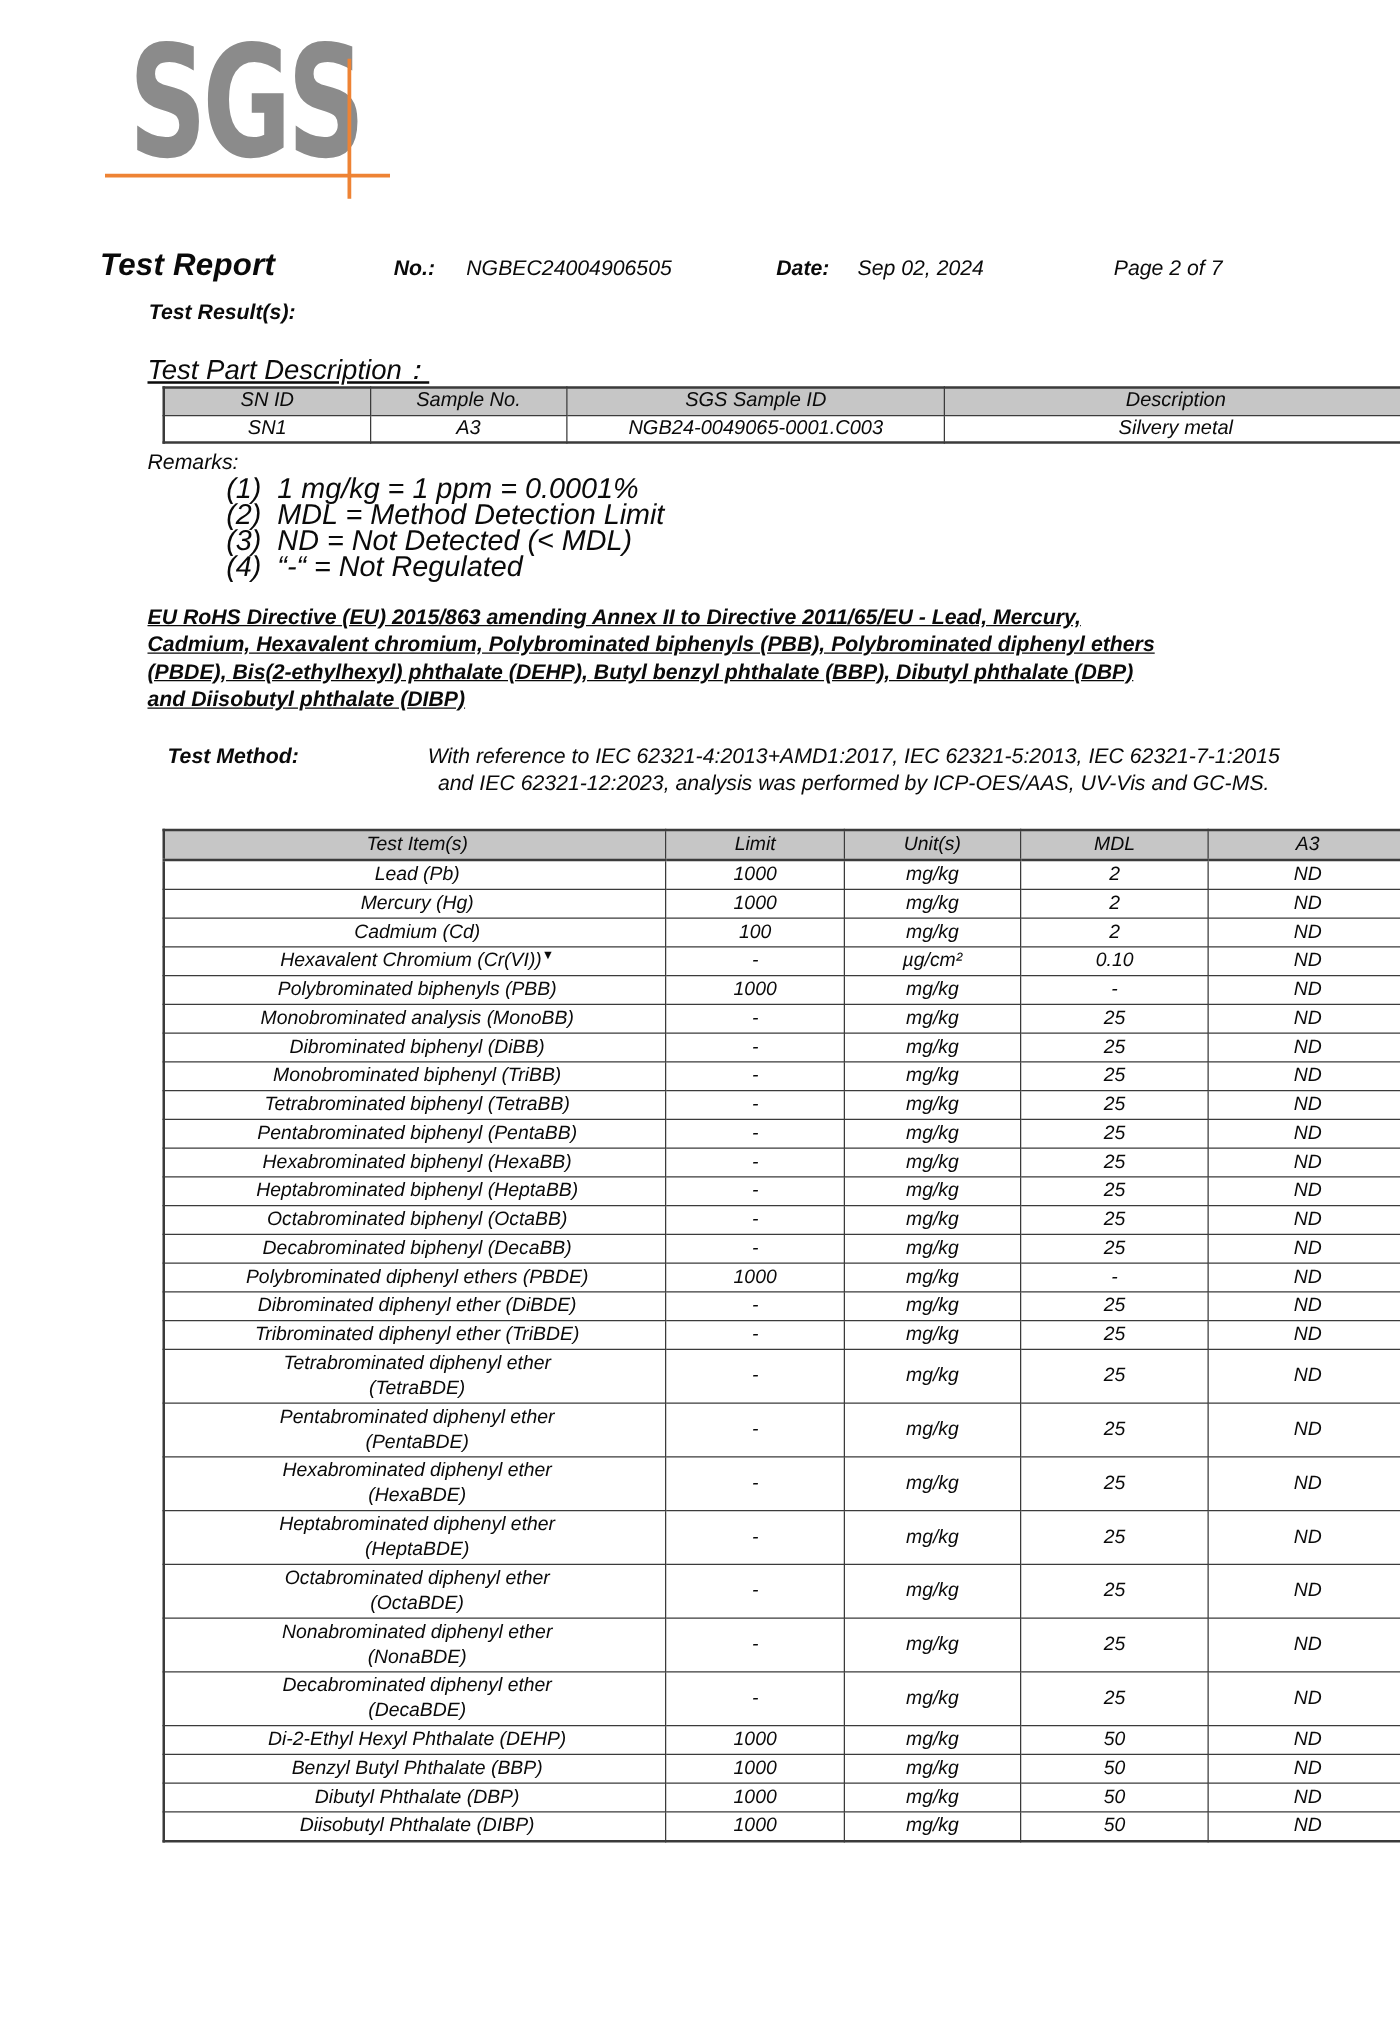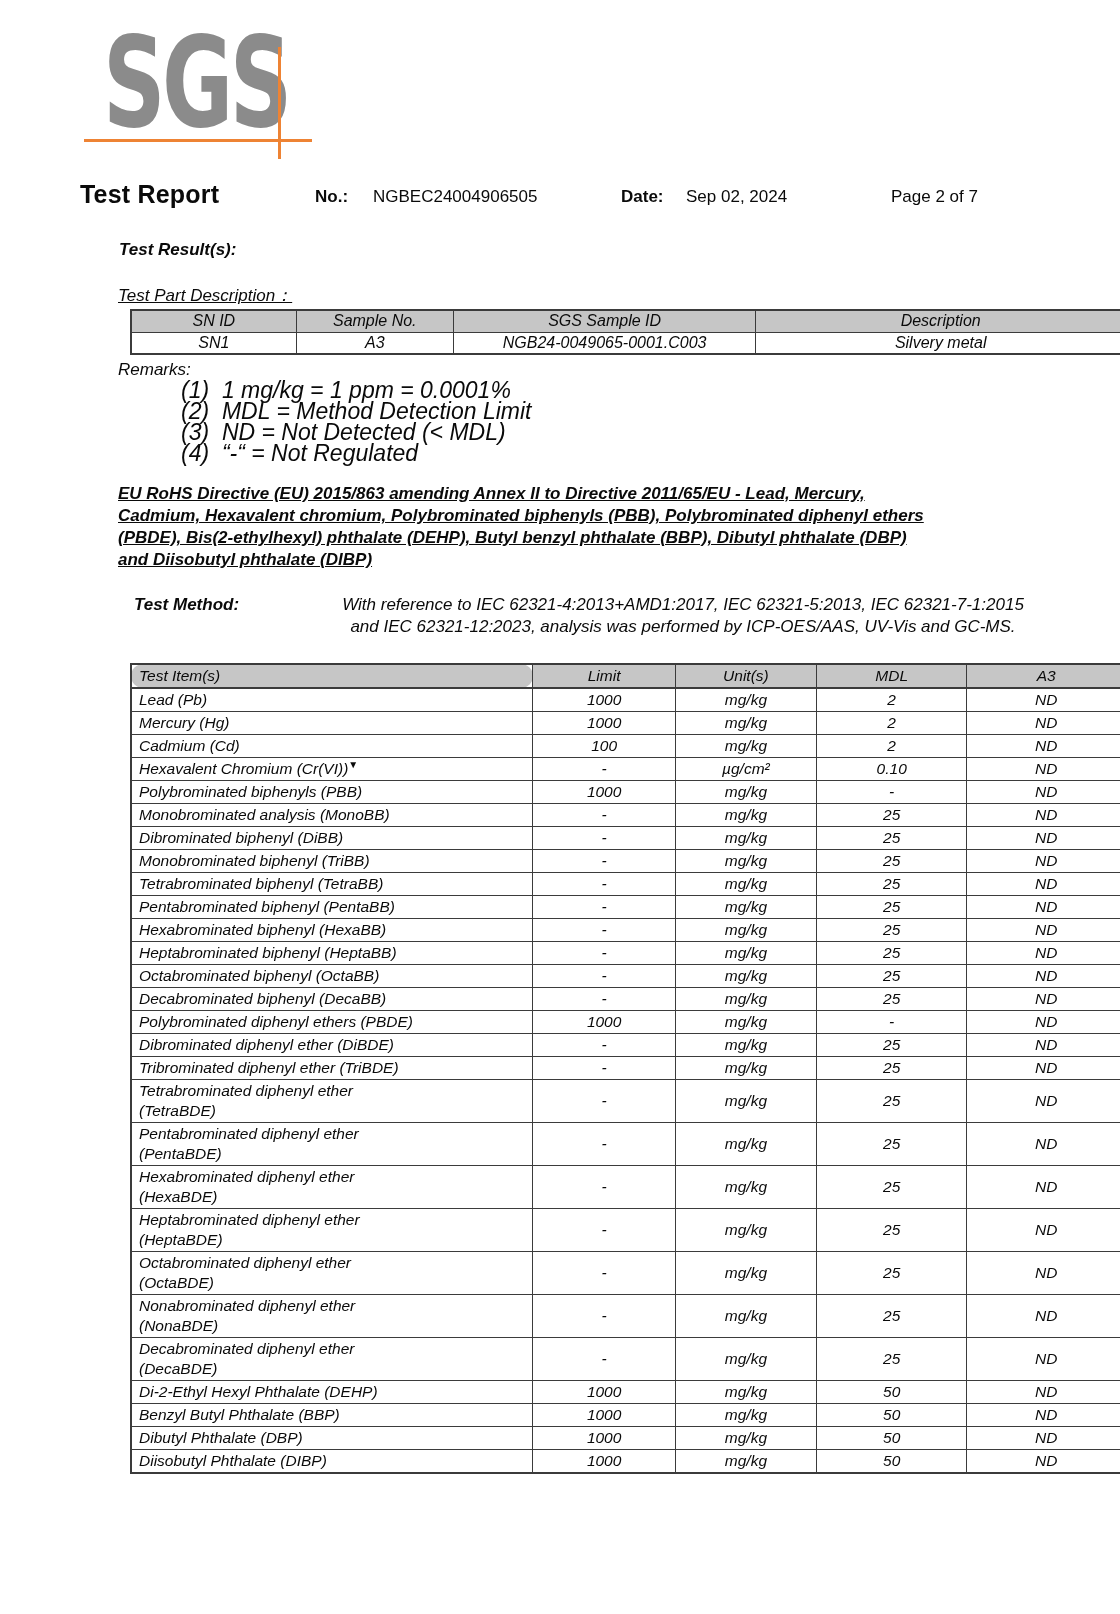--- a/index.html
+++ b/index.html
@@ -20,7 +20,7 @@
   .logo-hline { position:absolute; left:84px; top:139px; width:228px; height:3px; background:#ee8334; }
   .logo-vline { position:absolute; left:278px; top:47px; width:3px; height:112px; background:#ee8334; }
   
-  .report-header { position:absolute; left:80px; top:180px; width:1000px; height:34px; }
+  .report-header { position:absolute; left:80px; top:198px; width:1000px; height:34px;font-style:italic; }
   .report-title { position:absolute; left:0; top:0; font-size:25px; font-weight:bold; letter-spacing:0.2px; }
   .hdr-label { position:absolute; top:7px; font-size:17px; font-weight:bold; }
   .hdr-value { position:absolute; top:7px; font-size:17px; }

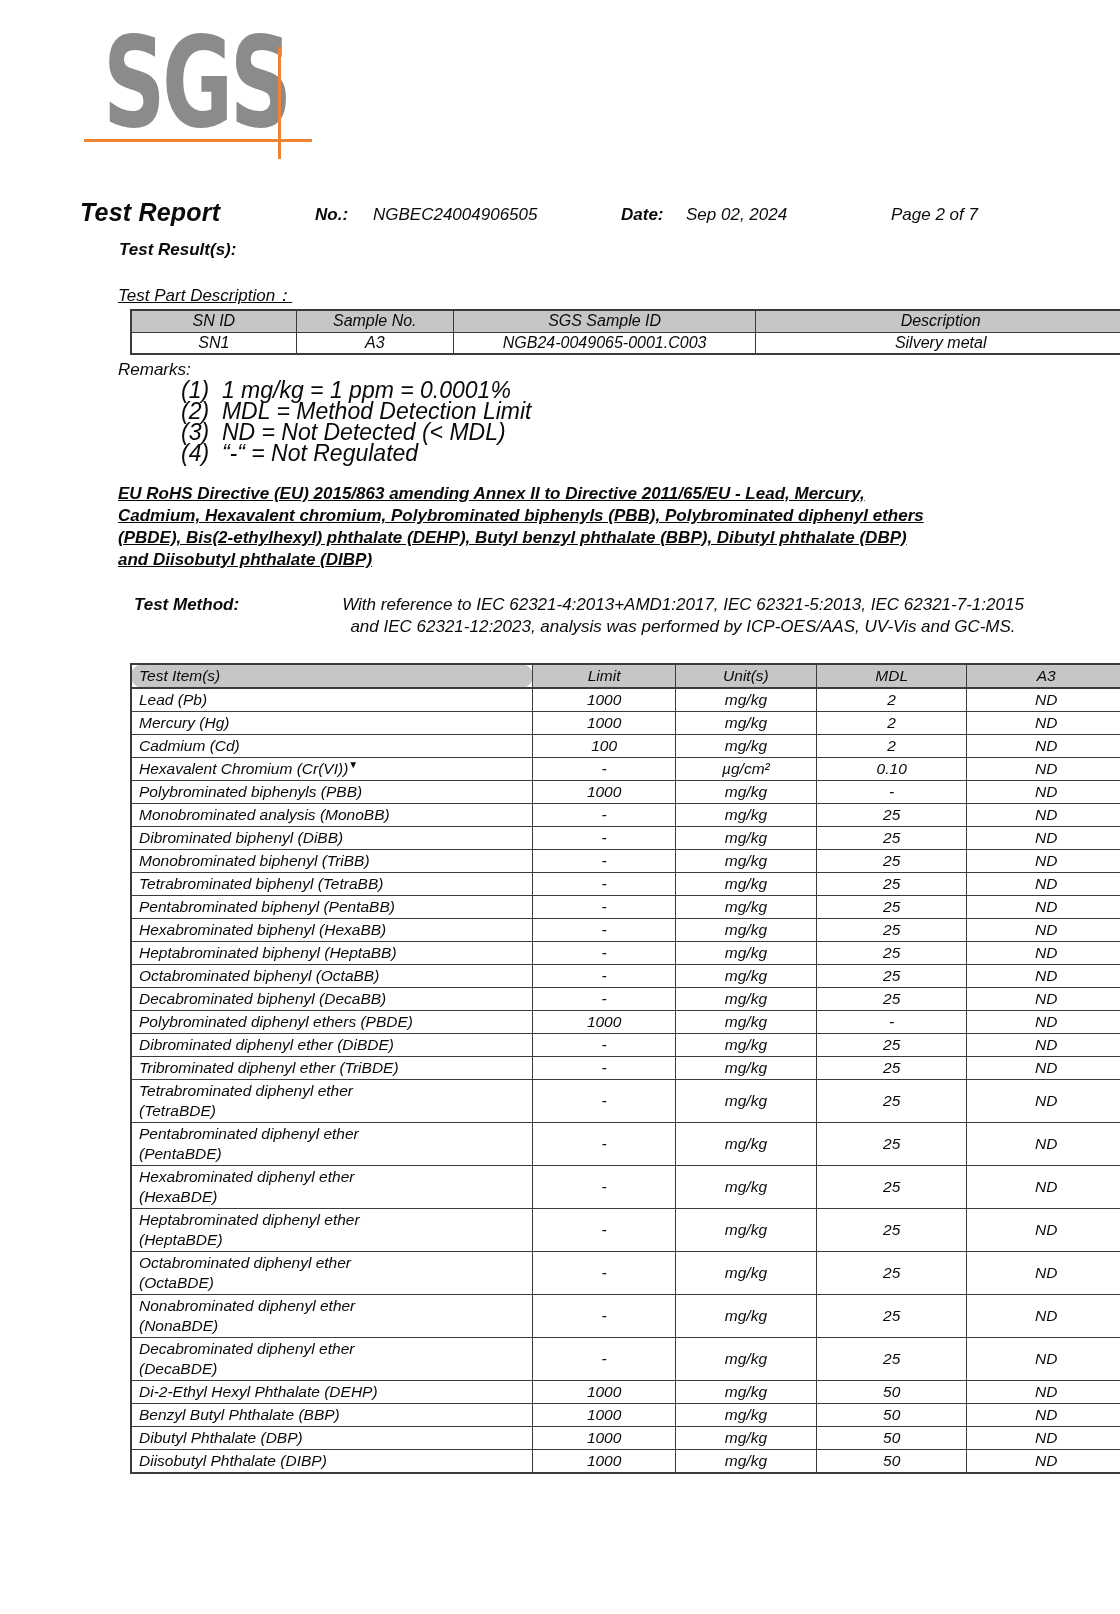--- a/index.html
+++ b/index.html
@@ -32,7 +32,7 @@
   
   .content { position:absolute; left:114px; top:240px; width:997px;font-style:italic; }
   .test-results-heading { font-size:17px; font-weight:bold; line-height:20px; padding-left:5px; }
-  .part-desc-heading { margin-top:26px; font-size:17px; line-height:20px; text-decoration:underline; padding-left:4px; }
+  .part-desc-heading { margin-top:26px; font-size:22px; line-height:20px; text-decoration:underline; padding-left:4px; }
   
   table { border-collapse:collapse; width:100%;margin-left:16px; }
   .part-table { margin-top:3px; border:2px solid #3b3b3b; }

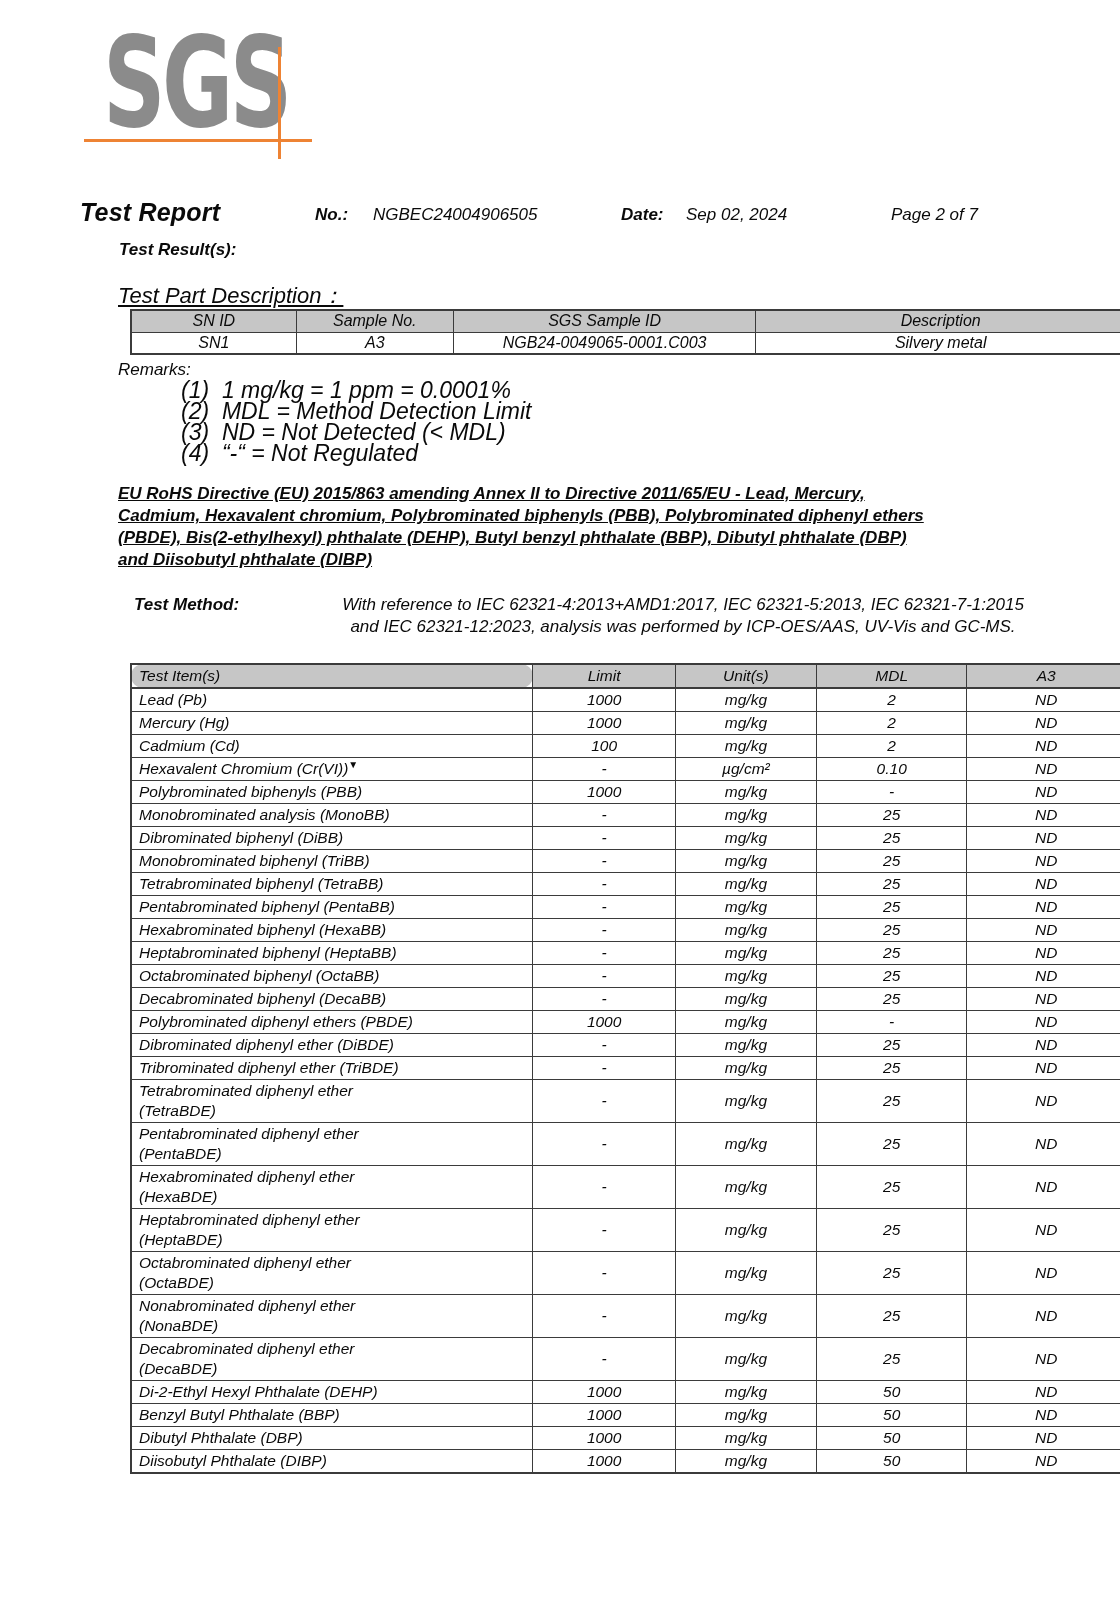--- a/index.html
+++ b/index.html
@@ -60,7 +60,7 @@
     text-align:center; padding:1px 4px; height:22px; font-weight:normal;
   }
   .results-table th { background:#c6c6c6; border-bottom:2px solid #3b3b3b; }
-  .results-table th.item-col, .results-table td.item-cell { text-align:left; padding-left:7px;border-radius:12px; }
+  .results-table th.item-col, .results-table td.item-cell { text-align:center; padding-left:7px; }
   .results-table td.item-cell { white-space:pre-line; }
   .results-table sup { font-size:10px; line-height:0; }
 </style>

